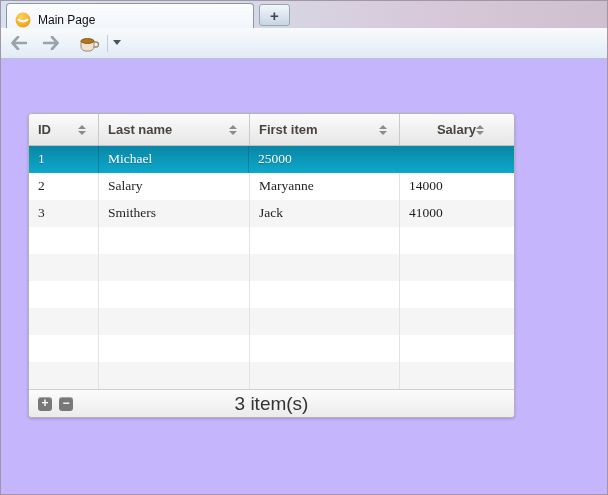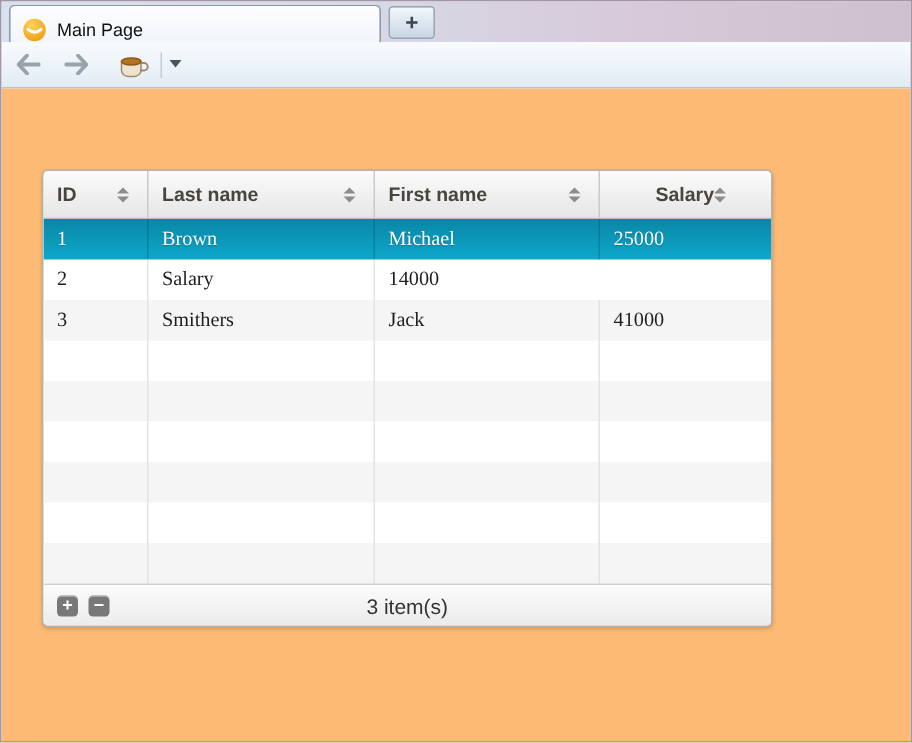--- a/index.html
+++ b/index.html
@@ -53,7 +53,7 @@
   .url-spacer { flex:1; }
 
   
-  .page { position:absolute; left:0; top:58px; width:100%; height:436px; background:#fdba74; }
+  .page { position:absolute; left:0; top:58px; width:100%; height:436px; background:#c4b5fd; }
 
   .grid {
     position:absolute; left:27px; top:54px; width:487px;

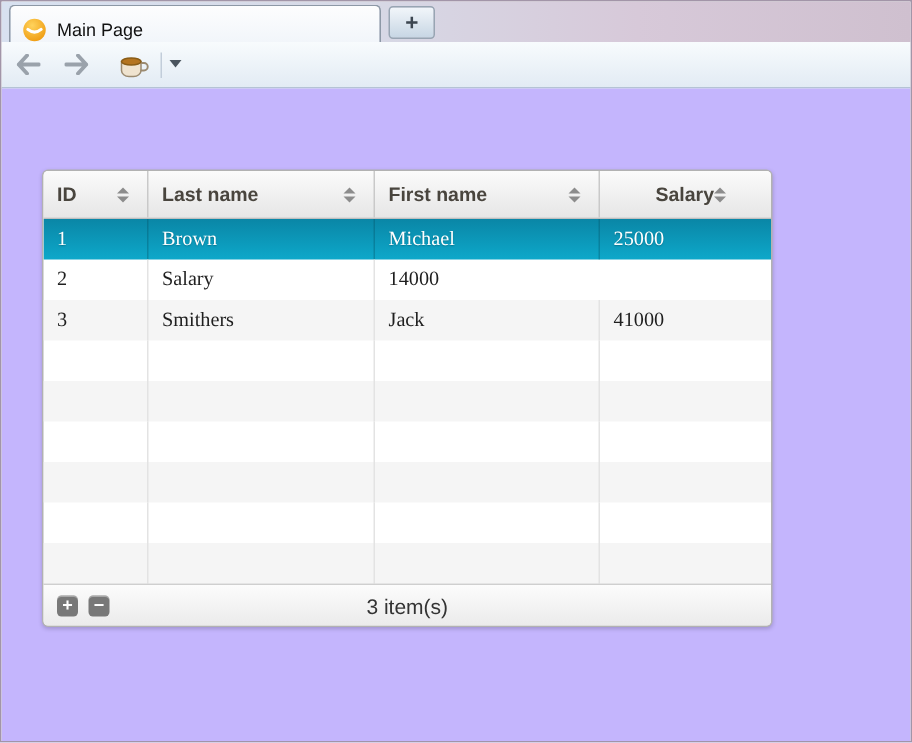--- a/index.html
+++ b/index.html
@@ -175,7 +175,7 @@
             </span>
         </div>
         <div class="gh-cell col-first">
-          <span>First name</span>
+          <span>First item</span>
           <span class="sort-icon">
               <span class="up"></span>
               <span class="dn"></span>

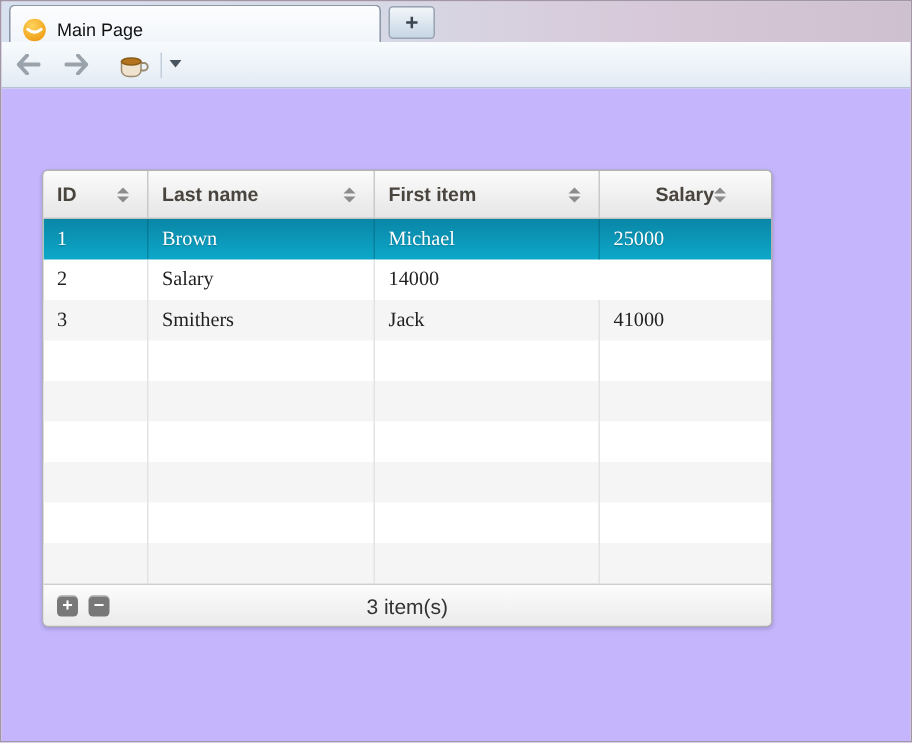--- a/index.html
+++ b/index.html
@@ -192,7 +192,6 @@
 
       <div class="grid-row row-selected">
         <div class="gr-cell col-id">1</div>
-        <div class="gr-cell col-last">Brown</div>
         <div class="gr-cell col-first">Michael</div>
         <div class="gr-cell col-salary">25000</div>
       </div>

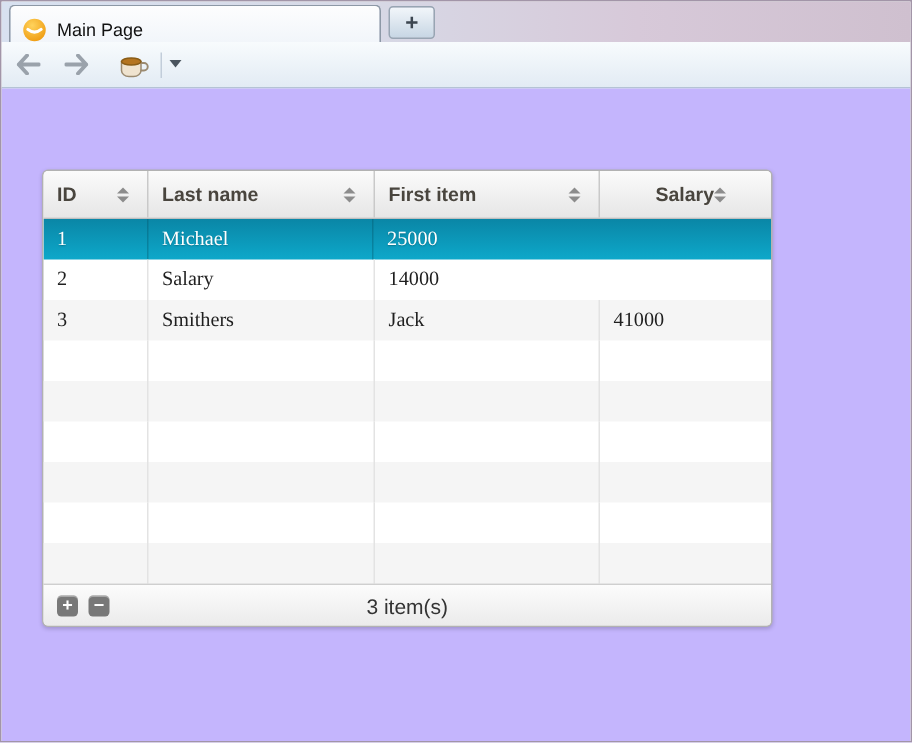--- a/index.html
+++ b/index.html
@@ -199,6 +199,7 @@
       <div class="grid-row">
         <div class="gr-cell col-id">2</div>
         <div class="gr-cell col-last">Salary</div>
+        <div class="gr-cell col-first">Maryanne</div>
         <div class="gr-cell col-salary">14000</div>
       </div>
 

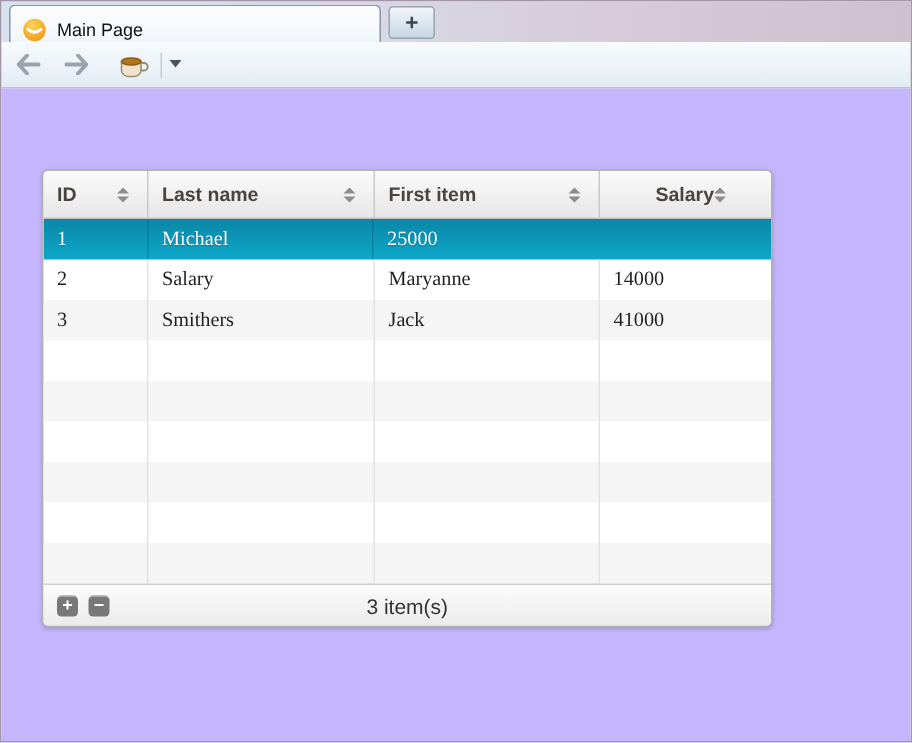--- a/index.html
+++ b/index.html
@@ -95,7 +95,7 @@
     box-shadow:inset 0 1px 0 rgba(255,255,255,0.35);
   }
   .foot-btn + .foot-btn { margin-left:7px; }
-  .foot-status { position:absolute; left:0; right:0; text-align:center; font-size:14px; color:#333; }
+  .foot-status { position:absolute; left:0; right:0; text-align:center; font-size:19px; color:#333; }
 </style>
 </head>
 <body>

